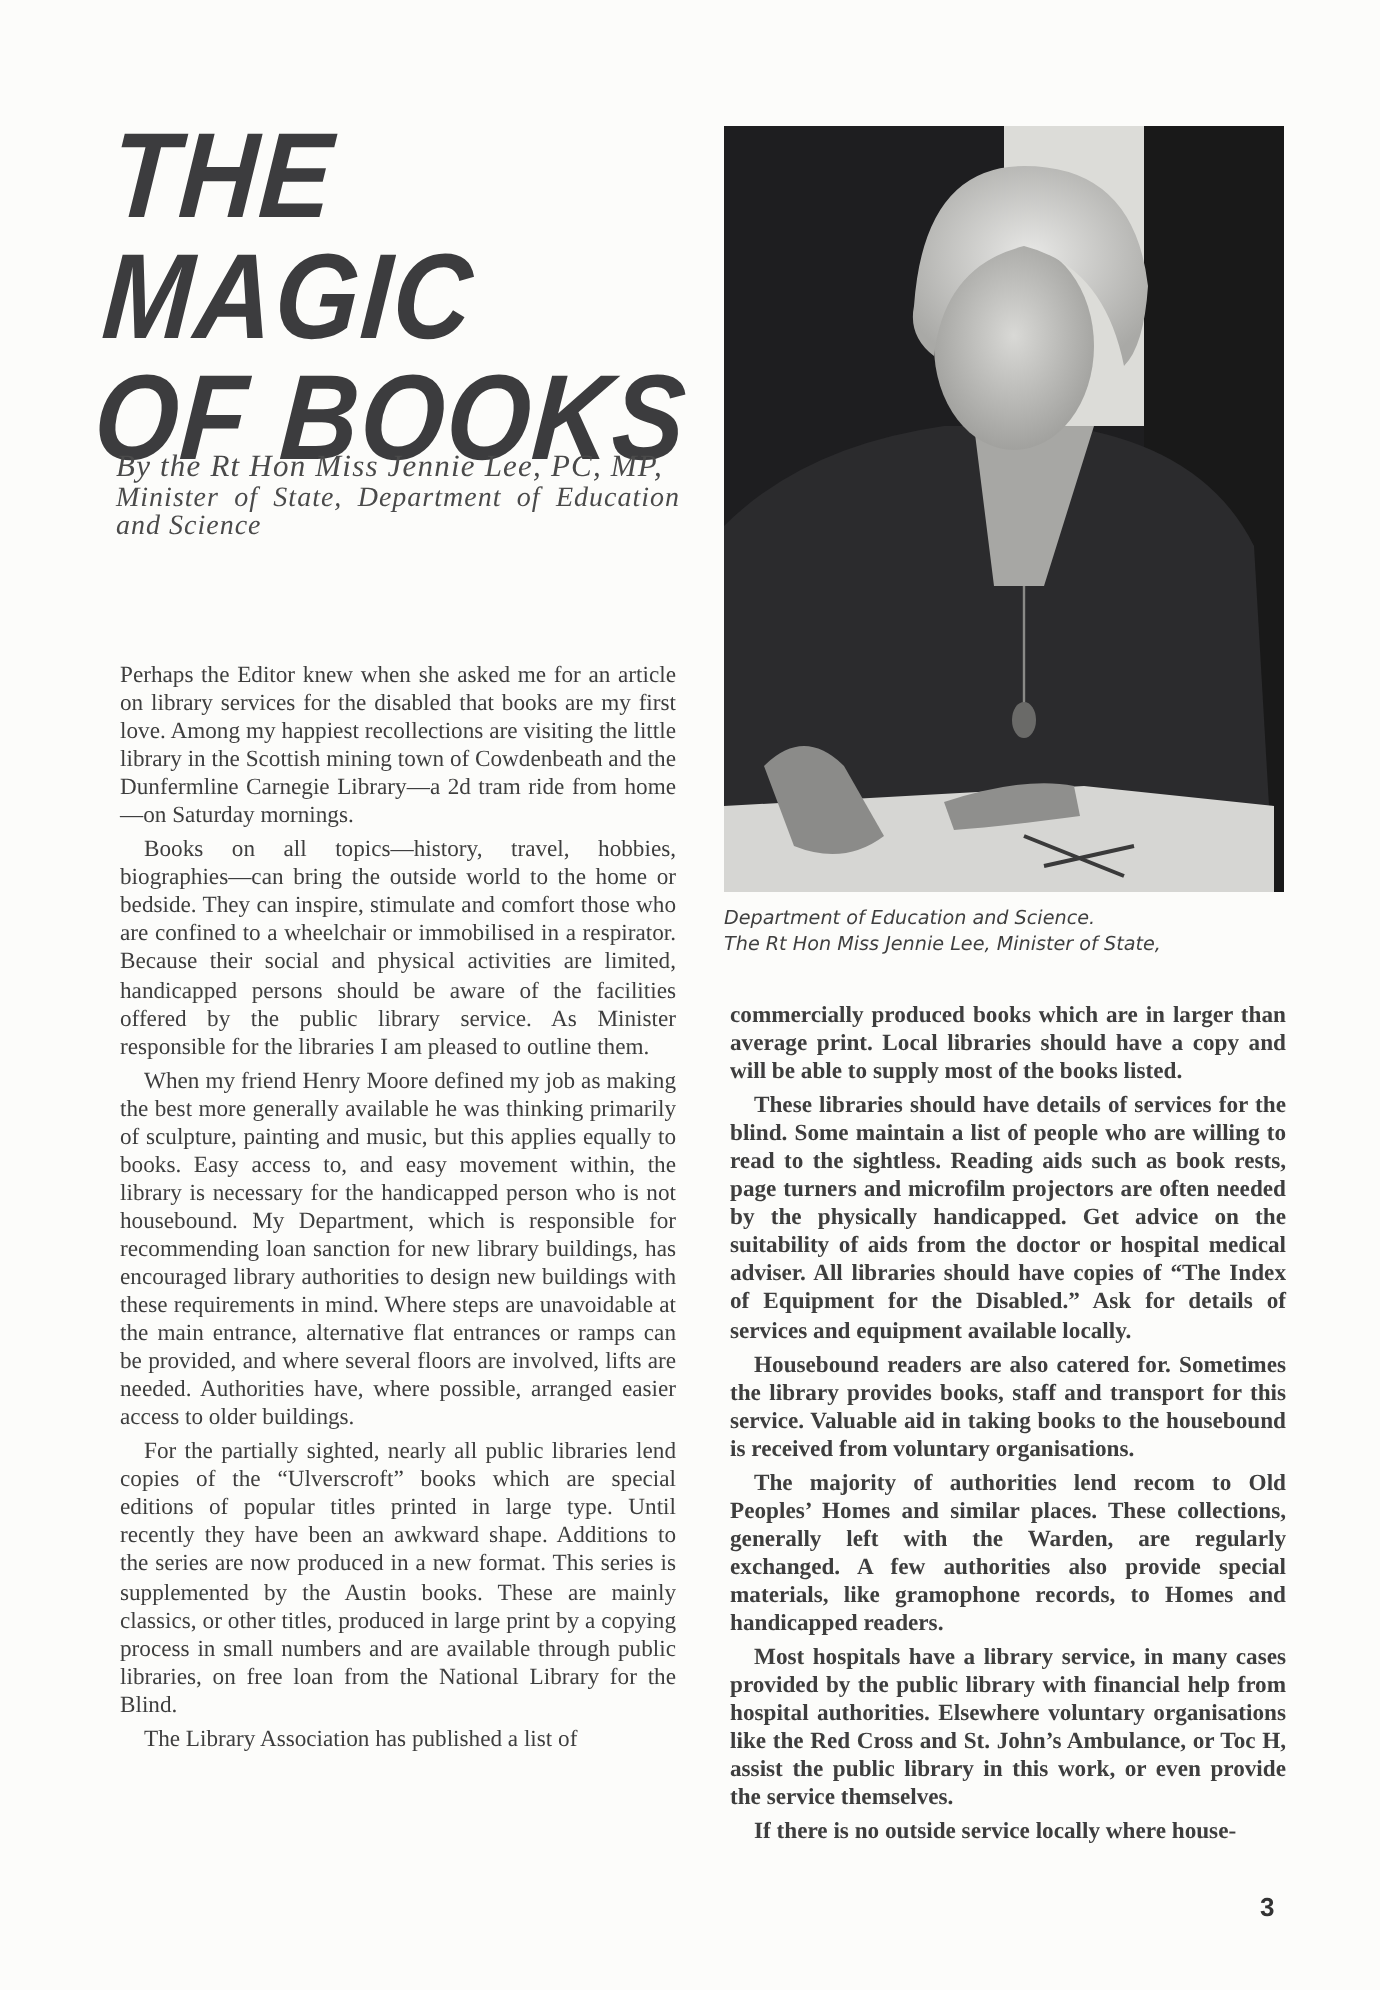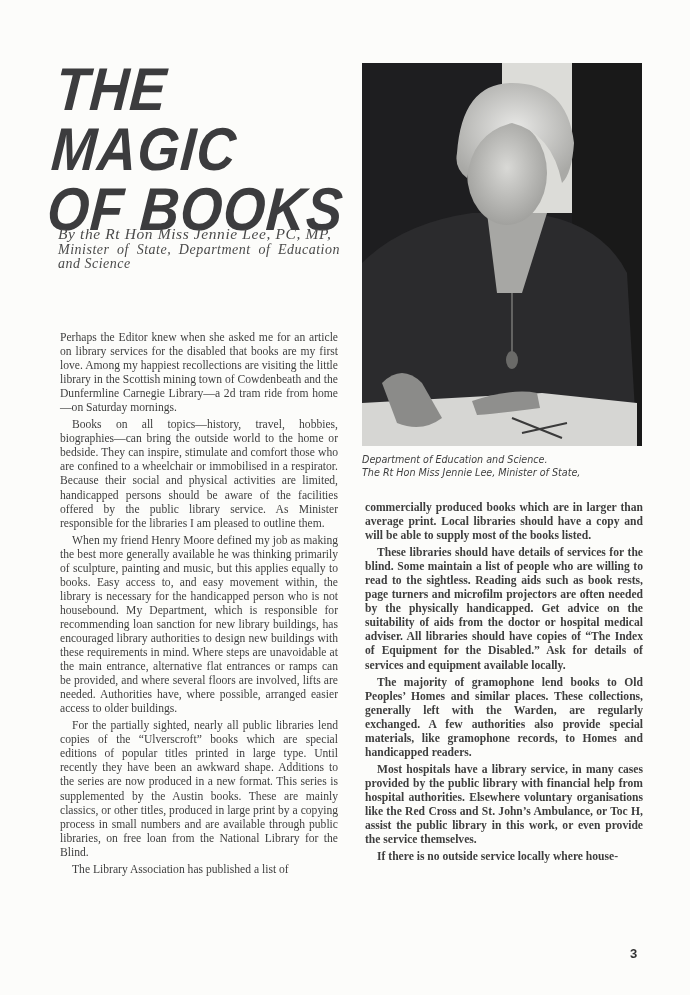--- a/index.html
+++ b/index.html
@@ -143,6 +143,7 @@
 <div class="col col-right">
   <p class="first">commercially produced books which are in larger than average print. Local libraries should have a copy and will be able to supply most of the books listed.</p>
   <p>These libraries should have details of services for the blind. Some maintain a list of people who are willing to read to the sightless. Reading aids such as book rests, page turners and microfilm projectors are often needed by the physically handicapped. Get advice on the suitability of aids from the doctor or hospital medical adviser. All libraries should have copies of “The Index of Equipment for the Disabled.” Ask for details of services and equipment available locally.</p>
+  <p>Housebound readers are also catered for. Some­times the library provides books, staff and transport for this service. Valuable aid in taking books to the housebound is received from voluntary organisations.</p>
   <p>The majority of gramophone lend books to Old Peoples’ Homes and similar places. These col­lections, generally left with the Warden, are regu­larly exchanged. A few authorities also provide special materials, like gramophone records, to Homes and handicapped readers.</p>
   <p>Most hospitals have a library service, in many cases provided by the public library with financial help from hospital authorities. Elsewhere voluntary organisations like the Red Cross and St. John’s Ambulance, or Toc H, assist the public library in this work, or even provide the service themselves.</p>
   <p>If there is no outside service locally where house-</p>

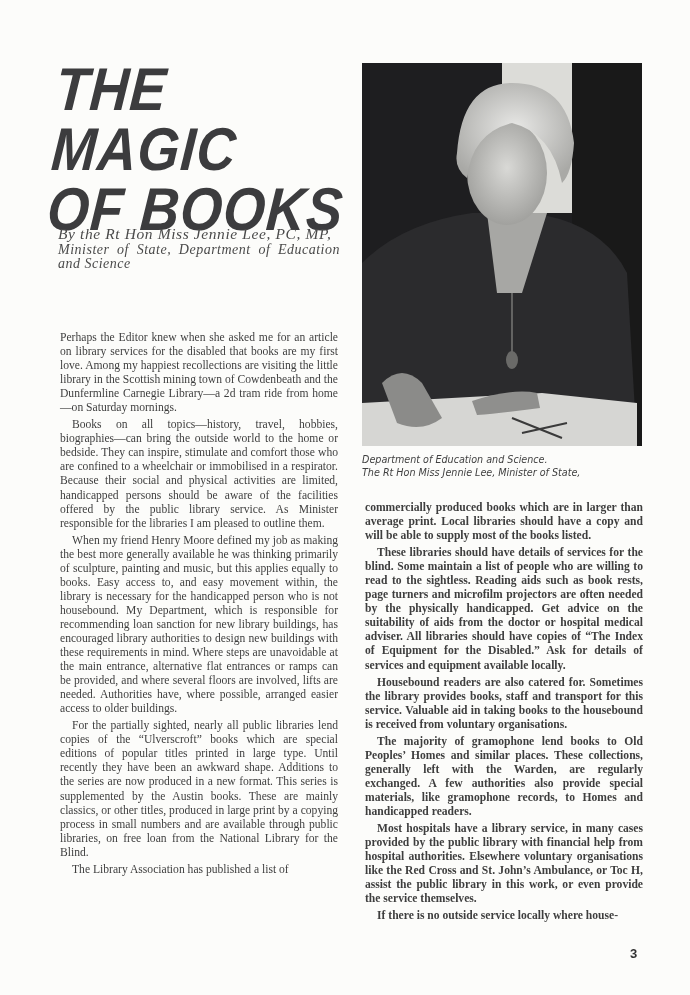--- a/index.html
+++ b/index.html
@@ -144,7 +144,7 @@
   <p class="first">commercially produced books which are in larger than average print. Local libraries should have a copy and will be able to supply most of the books listed.</p>
   <p>These libraries should have details of services for the blind. Some maintain a list of people who are willing to read to the sightless. Reading aids such as book rests, page turners and microfilm projectors are often needed by the physically handicapped. Get advice on the suitability of aids from the doctor or hospital medical adviser. All libraries should have copies of “The Index of Equipment for the Disabled.” Ask for details of services and equipment available locally.</p>
   <p>Housebound readers are also catered for. Some­times the library provides books, staff and transport for this service. Valuable aid in taking books to the housebound is received from voluntary organisations.</p>
-  <p>The majority of gramophone lend books to Old Peoples’ Homes and similar places. These col­lections, generally left with the Warden, are regu­larly exchanged. A few authorities also provide special materials, like gramophone records, to Homes and handicapped readers.</p>
+  <p>The majority of authorities lend recom to Old Peoples’ Homes and similar places. These col­lections, generally left with the Warden, are regu­larly exchanged. A few authorities also provide special materials, like gramophone records, to Homes and handicapped readers.</p>
   <p>Most hospitals have a library service, in many cases provided by the public library with financial help from hospital authorities. Elsewhere voluntary organisations like the Red Cross and St. John’s Ambulance, or Toc H, assist the public library in this work, or even provide the service themselves.</p>
   <p>If there is no outside service locally where house-</p>
 </div>

